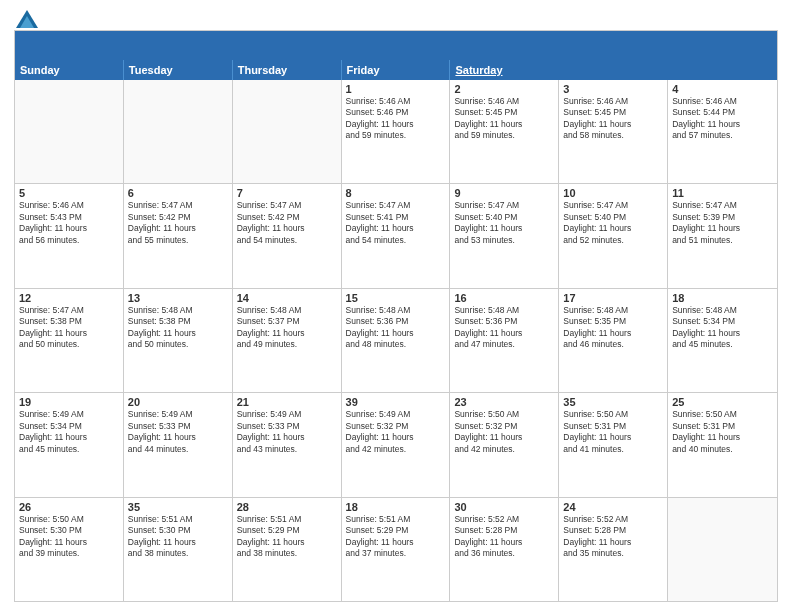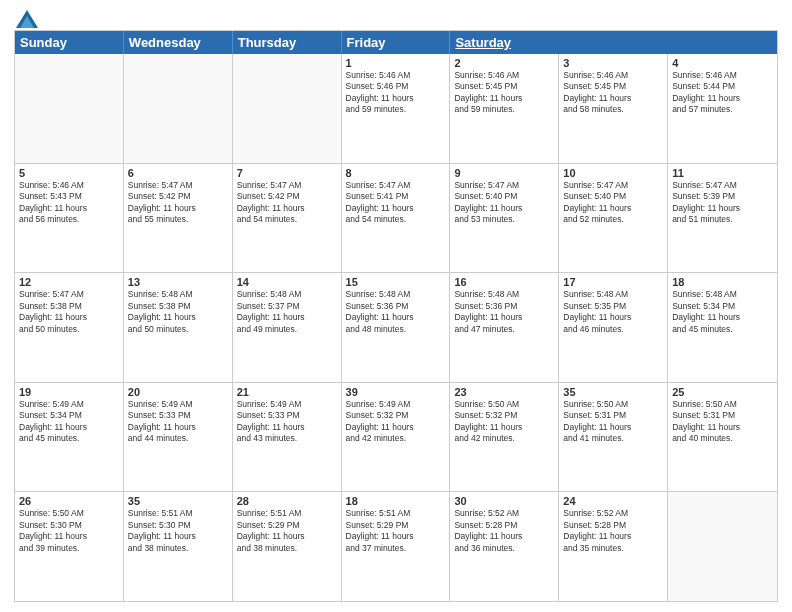--- a/index.html
+++ b/index.html
@@ -52,11 +52,12 @@
     }
     .cal-header-cell {
       color: #fff;
-      font-size: 13px;
+      font-size: 11px;
       font-weight: bold;
       padding: 4px 5px;
       text-align: left;
       border-right: 1px solid #4a8fd0;
+      margin-top: 29px;
     }
     .cal-header-cell:last-child { border-right: none; text-decoration: underline; }
     .cal-body {

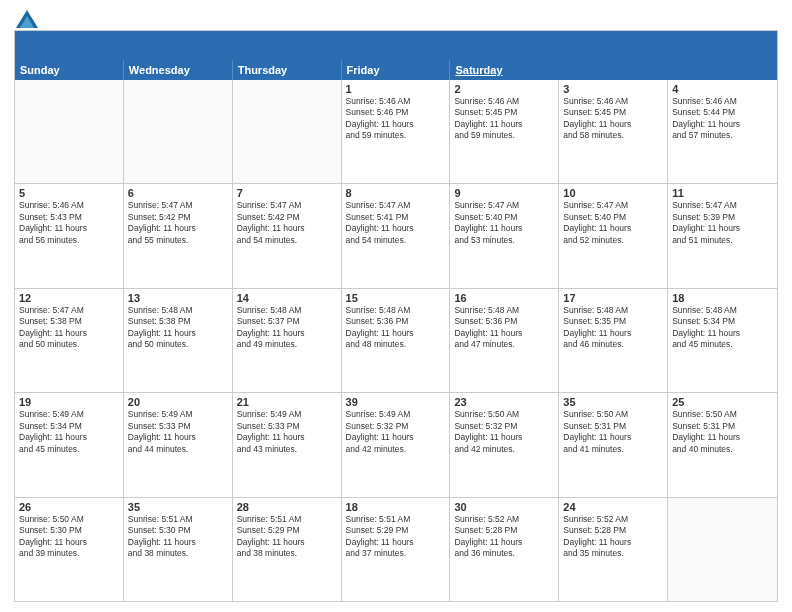--- a/index.html
+++ b/index.html
@@ -120,6 +120,7 @@
   <div class="calendar">
     <div class="cal-header">
     <div class="cal-header-cell">Sunday</div>
+        <div class="cal-header-cell">Tuesday</div>
         <div class="cal-header-cell">Wednesday</div>
         <div class="cal-header-cell">Thursday</div>
         <div class="cal-header-cell">Friday</div>

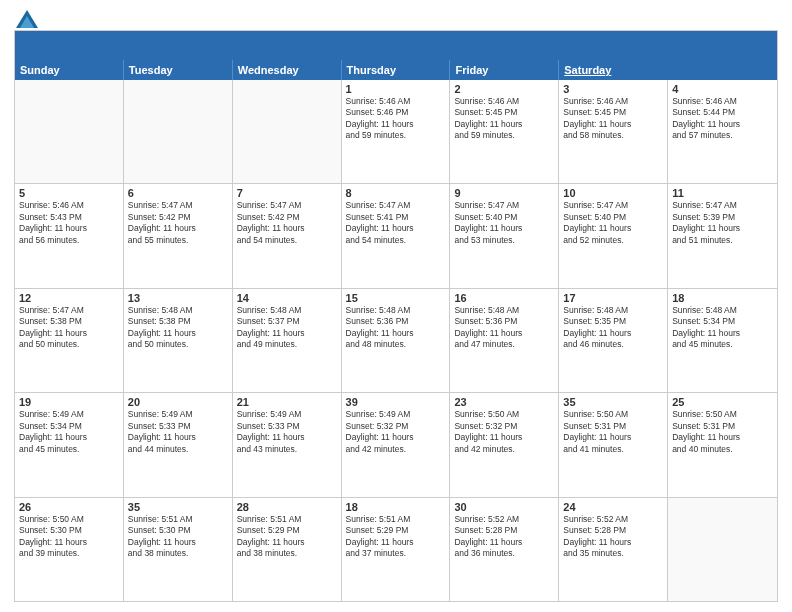--- a/index.html
+++ b/index.html
@@ -121,7 +121,6 @@
     <div class="cal-header">
     <div class="cal-header-cell">Sunday</div>
         <div class="cal-header-cell">Tuesday</div>
-        <div class="cal-header-cell">Wednesday</div>
         <div class="cal-header-cell">Thursday</div>
         <div class="cal-header-cell">Friday</div>
         <div class="cal-header-cell">Saturday</div>

